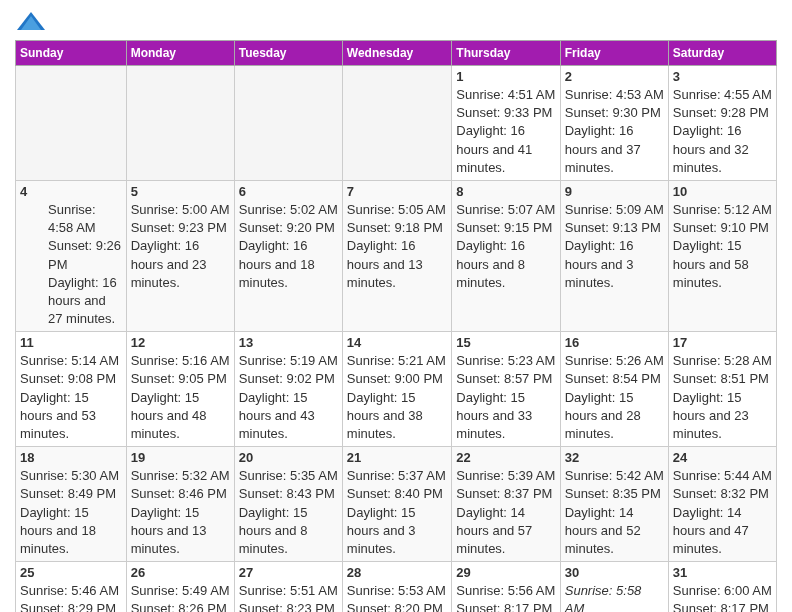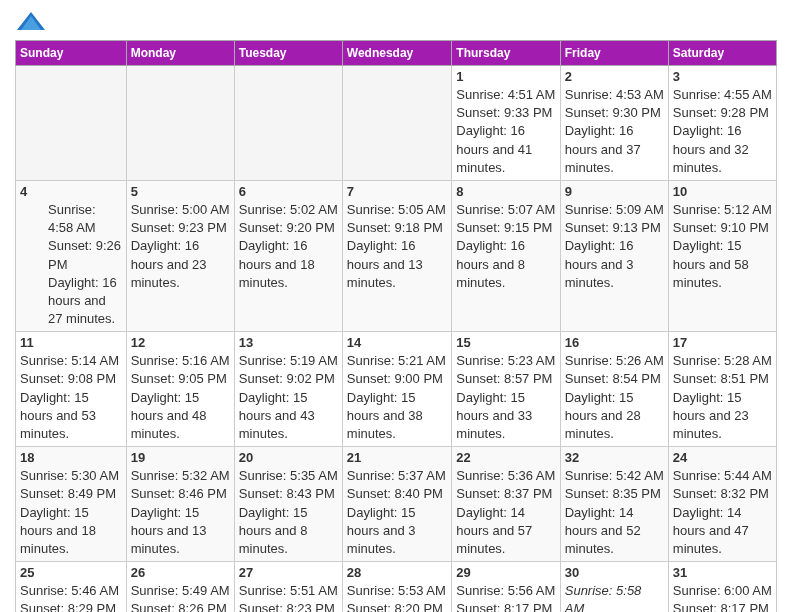--- a/index.html
+++ b/index.html
@@ -264,7 +264,7 @@
         </td>
         <td>
           <span class="day-number">22</span>
-          <div class="day-info" style="white-space: pre-line;">Sunrise: 5:36 AM
+          <div class="day-info" style="white-space: pre-line;">Sunrise: 5:39 AM
 Sunset: 8:37 PM
 Daylight: 14 hours and 57 minutes.</div>
         </td>

